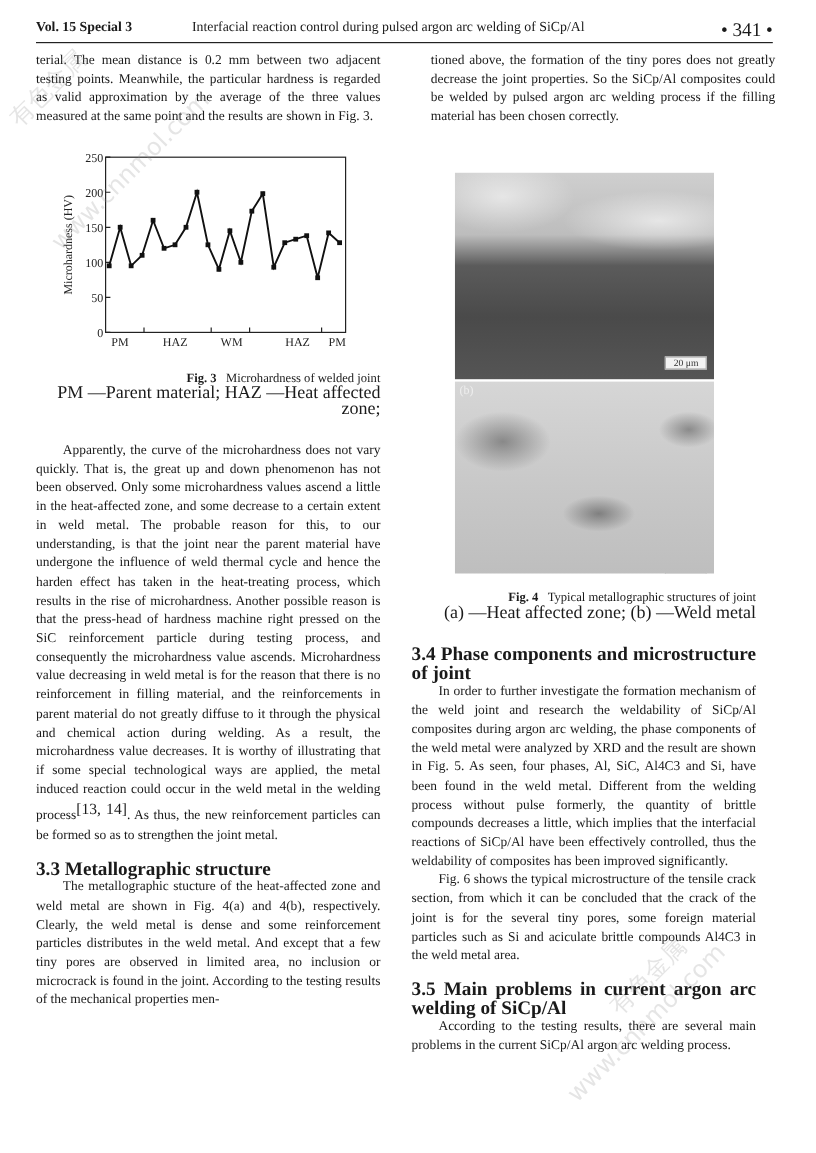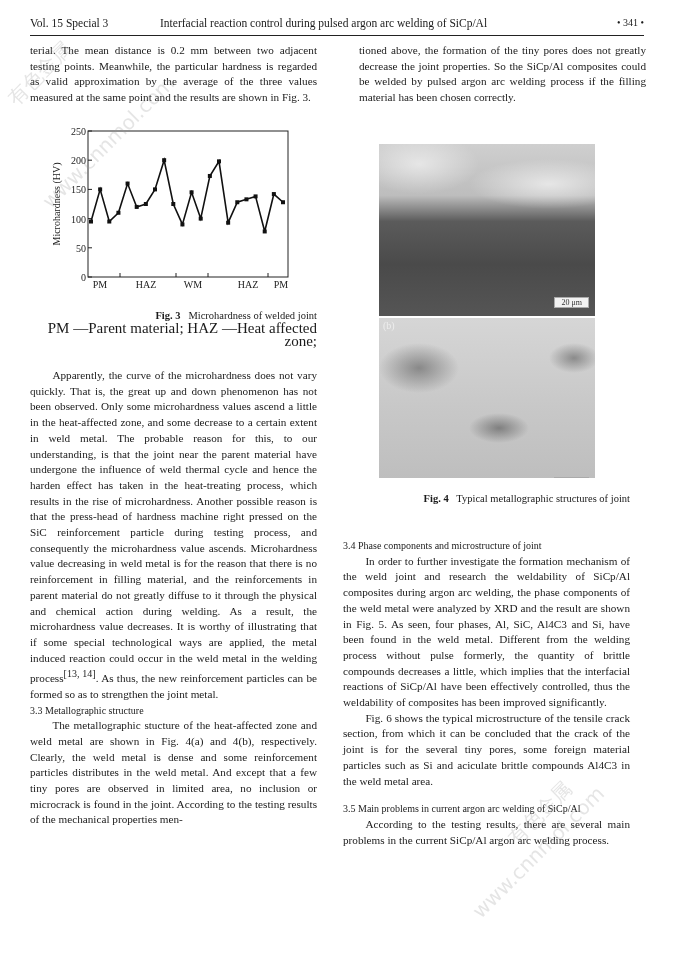--- a/index.html
+++ b/index.html
@@ -7,7 +7,7 @@
          font-family:"Liberation Serif", "DejaVu Serif", serif; color:#1a1a1a; }
   .hdr { position:absolute; left:30px; top:13px; width:614px; height:22px;
          border-bottom:1.5px solid #222; font-size:11.5px; }
-  .hdr .vol { position:absolute; left:0; top:4px; }
+  .hdr .vol { position:absolute; left:0; top:4px;font-weight:bold; }
   .hdr .title { position:absolute; left:130px; top:4px; }
   .hdr .pg { position:absolute; right:0; top:4px; font-size:10px; }
   .col { position:absolute; font-size:11.2px; line-height:15.7px; text-align:justify; }

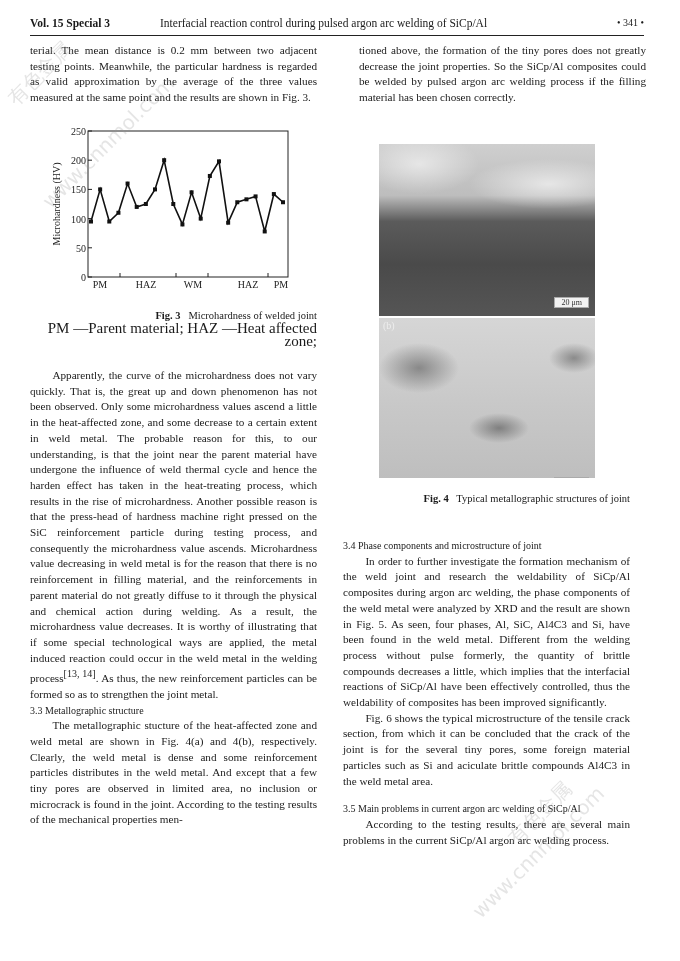--- a/index.html
+++ b/index.html
@@ -9,7 +9,7 @@
          border-bottom:1.5px solid #222; font-size:11.5px; }
   .hdr .vol { position:absolute; left:0; top:4px;font-weight:bold; }
   .hdr .title { position:absolute; left:130px; top:4px; }
-  .hdr .pg { position:absolute; right:0; top:4px; font-size:10px; }
+  .hdr .pg { position:absolute; right:0; top:4px; font-size:16px; }
   .col { position:absolute; font-size:11.2px; line-height:15.7px; text-align:justify; }
   .col p { margin:0; }
   .ind { text-indent:2em; }

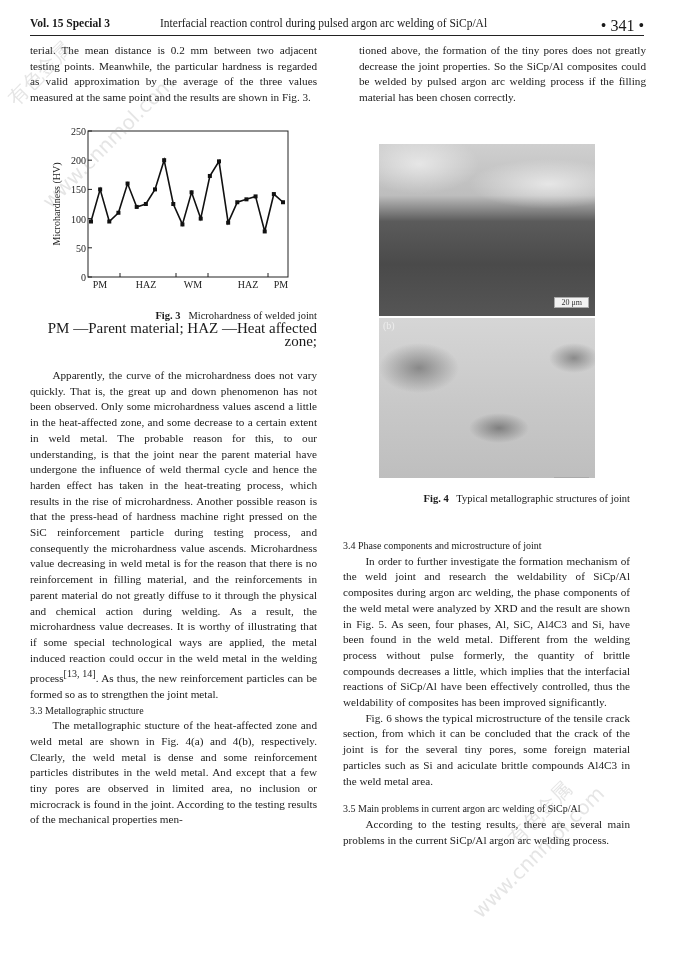--- a/index.html
+++ b/index.html
@@ -135,6 +135,7 @@
 <div class="cap" style="left:343px; top:492px; width:287px;">
   <div><span class="fl">Fig. 4</span>&nbsp;&nbsp;
        <span>Typical metallographic structures of joint</span></div>
+  <div class="sub">(a) —Heat affected zone;  (b) —Weld metal</div>
 </div>
 
 <div class="col rcol" style="top:538px;">

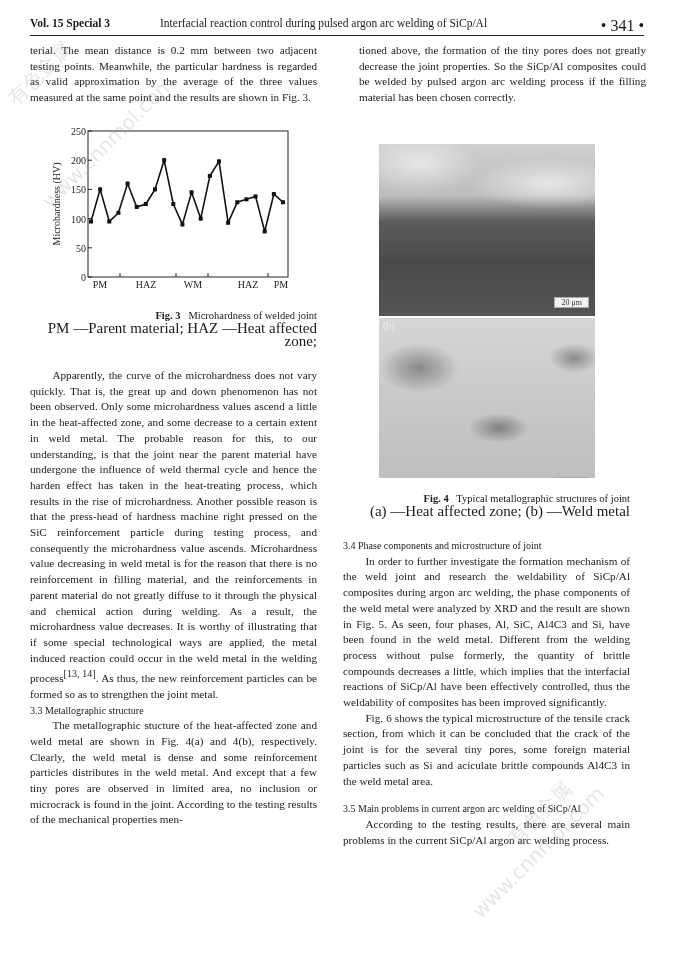--- a/index.html
+++ b/index.html
@@ -15,7 +15,7 @@
   .ind { text-indent:2em; }
   .lcol { left:30px; width:287px; }
   .rcol { left:343px; width:287px; }
-  .sec { font-weight:normal; font-size:10px; margin:0; }
+  .sec { font-weight:bold; font-size:16px; margin:0; }
   .cap { position:absolute; text-align:right; font-size:10.5px; line-height:13px; }
   .cap .fl { font-weight:bold; }
   .cap .sub { font-size:15px; }

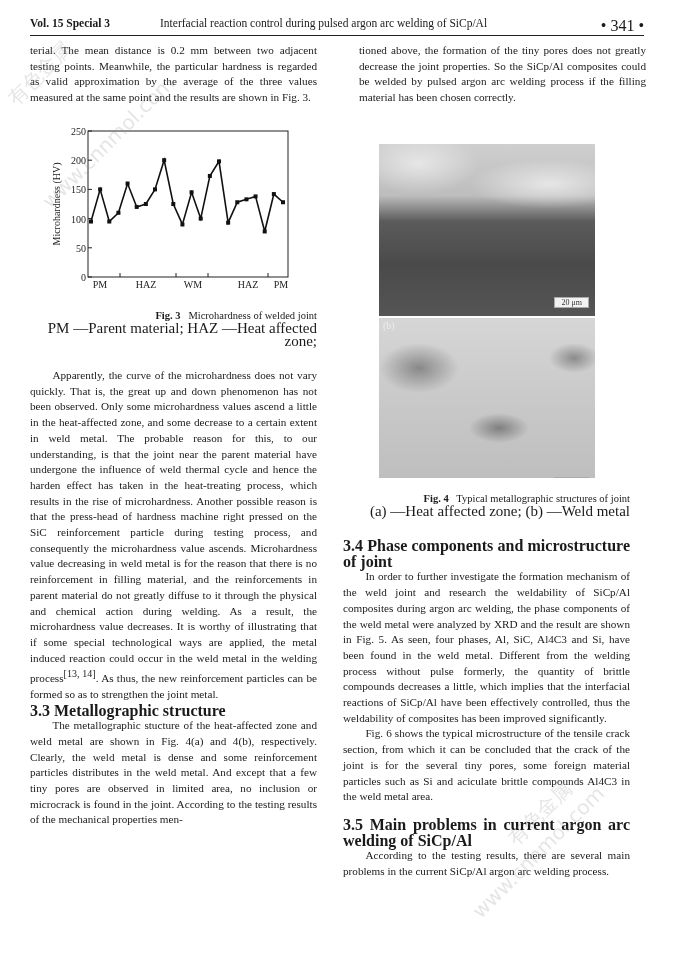--- a/index.html
+++ b/index.html
@@ -19,7 +19,7 @@
   .cap { position:absolute; text-align:right; font-size:10.5px; line-height:13px; }
   .cap .fl { font-weight:bold; }
   .cap .sub { font-size:15px; }
-  sup { font-size:10px; }
+  sup { font-size:13px; }
   .chart { position:absolute; left:40px; top:122px; width:260px; height:175px; }
   .micro { position:absolute; left:379px; top:128px; width:216px; height:350px; overflow:hidden; }
   .micro .pa, .micro .pb { position:absolute; left:0; width:216px;margin-top:16px; }

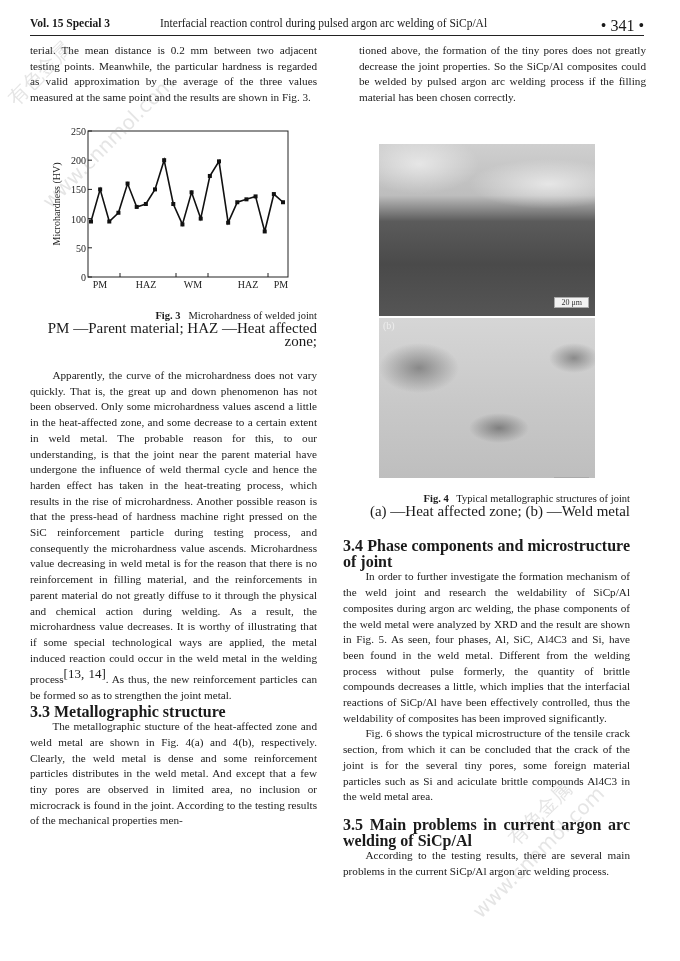--- a/index.html
+++ b/index.html
@@ -114,7 +114,7 @@
 
 <div class="col lcol" style="top:368px;">
   <p class="ind"><span>Apparently, the curve of the microhardness does not vary quickly. That is, the great up and down phenomenon has not been observed. Only some microhardness values ascend a little in the heat-affected zone, and some decrease to a certain extent in weld metal. The probable reason for this, to our understanding, is that the joint near the parent material have undergone the influence of weld thermal cycle and hence the harden effect has taken in the heat-treating process, which results in the rise of microhardness. Another possible reason is that the press-head of hardness machine right pressed on the SiC reinforcement particle during testing process, and consequently the microhardness value ascends. Microhardness value decreasing in weld metal is for the reason that there is no reinforcement in filling material, and the reinforcements in parent material do not greatly diffuse to it through the physical and chemical action during welding. As a result, the microhardness value decreases. It is worthy of illustrating that if some special technological ways are applied, the metal induced reaction could occur in the weld metal in the welding process</span><sup>[13, 14]</sup><span>. As thus, the new reinforcement particles can be formed so as to strengthen the joint metal.</span></p>
-  <p class="sec" style="">3.3   Metallographic structure</p>
+  <p class="sec" style="margin-top:12px;">3.3   Metallographic structure</p>
   <p class="ind">The metallographic stucture of the heat-affected zone and weld metal are shown in Fig. 4(a) and 4(b), respectively. Clearly, the weld metal is dense and some reinforcement particles distributes in the weld metal. And except that a few tiny pores are observed in limited area, no inclusion or microcrack is found in the joint. According to the testing results of the mechanical properties men-</p>
 </div>
 

